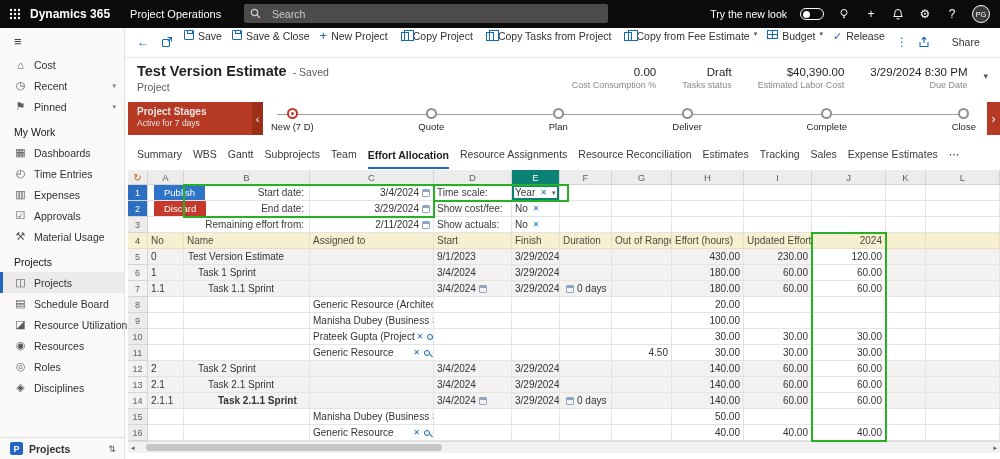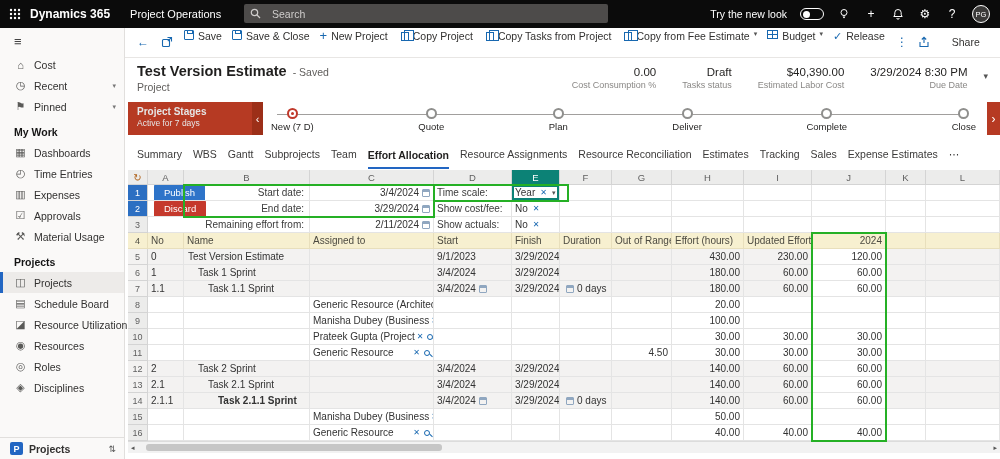--- a/index.html
+++ b/index.html
@@ -29,7 +29,7 @@
   .side-item .gl{width:13px;font-size:11px;color:#5a5a58;text-align:center;flex:none}
   .side-item .chev.right{margin-left:auto;font-size:7px;color:#777}
   .side-item.active{background:#edebe9;border-left:3px solid #2266c2;padding-left:11px}
-  .side-title{font-weight:bold;padding:9px 0 4px 14px;color:#141414}
+  .side-title{font-weight:normal;padding:9px 0 4px 14px;color:#141414}
   .side-bottom{position:absolute;bottom:0;left:0;right:0;height:22px;border-top:1px solid #e1dfdd;display:flex;align-items:center;gap:6px;padding-left:10px;background:#faf9f8;font-weight:bold;cursor:pointer}
   .pbox{width:13px;height:13px;background:#2266c2;color:#fff;font-size:9px;display:flex;align-items:center;justify-content:center;border-radius:2px;flex:none}
   .side-bottom .upd{margin-left:auto;padding-right:8px;font-size:9px;color:#555;font-weight:normal}

